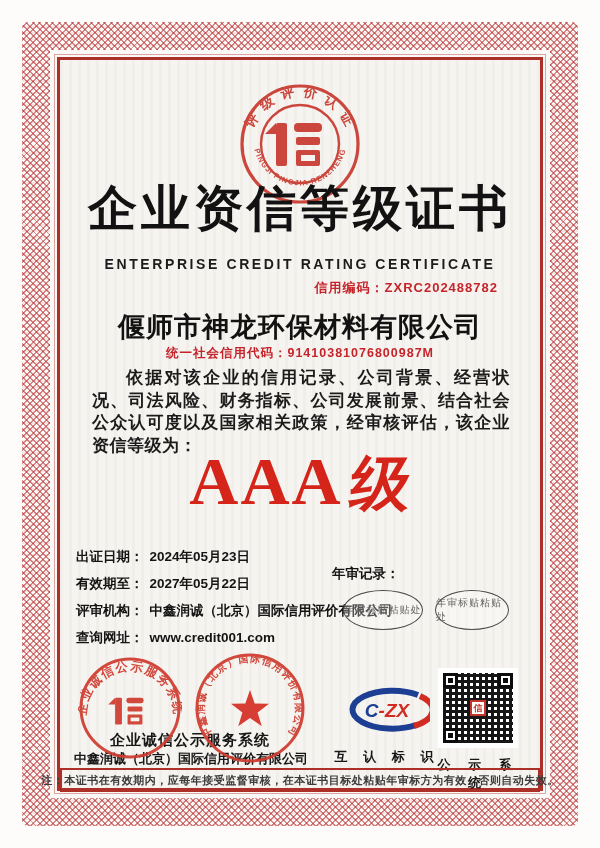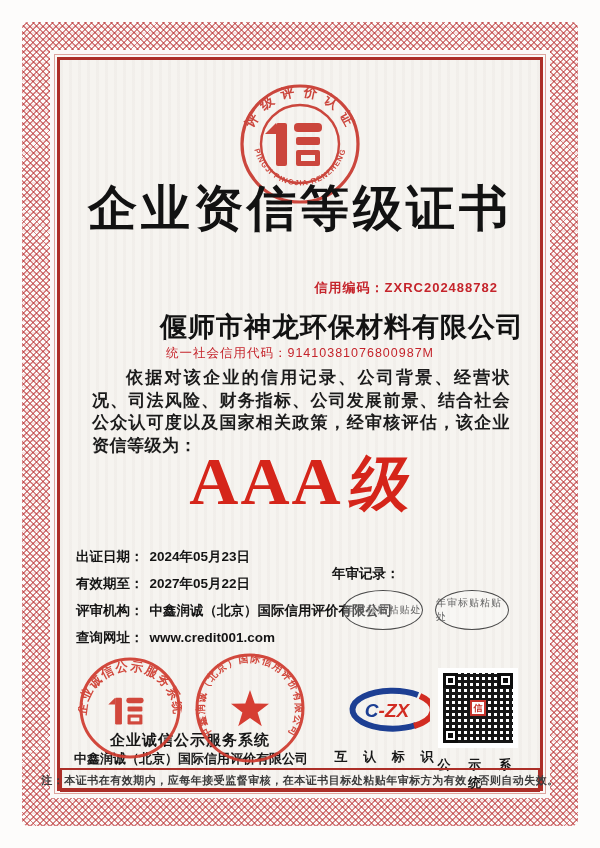--- a/index.html
+++ b/index.html
@@ -109,6 +109,7 @@
     </svg>
 
     <div class="abs title">企业资信等级证书</div>
+    <div class="abs subtitle">ENTERPRISE CREDIT RATING CERTIFICATE</div>
     <div class="abs credit-line">
       <span>信用编码：</span><span>ZXRC202488782</span>
     </div>

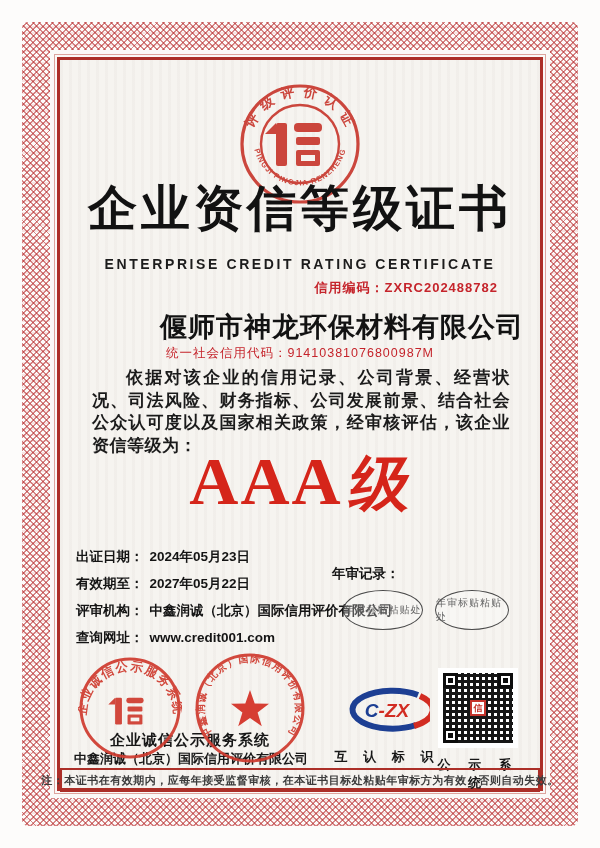--- a/index.html
+++ b/index.html
@@ -29,7 +29,7 @@
   .credit-line{top:219px;right:42px;font-size:13px;font-weight:700;color:#c5242b;letter-spacing:1px;}
   .company{top:249px;left:0;width:100%;text-align:center;
     font-family:"Liberation Serif","DejaVu Serif",serif;
-    font-size:27px;font-weight:900;color:#121212;letter-spacing:1px;padding-left:42px;}
+    font-size:27px;font-weight:900;color:#121212;letter-spacing:1px;}
   .uscc{top:285px;left:0;width:100%;text-align:center;font-size:12.5px;font-weight:400;color:#c5242b;letter-spacing:1px;}
   .paragraph{top:308px;left:32px;width:418px;font-size:17px;font-weight:700;color:#1b1b1b;
     line-height:22.5px;text-align:justify;text-indent:2em;letter-spacing:.5px;

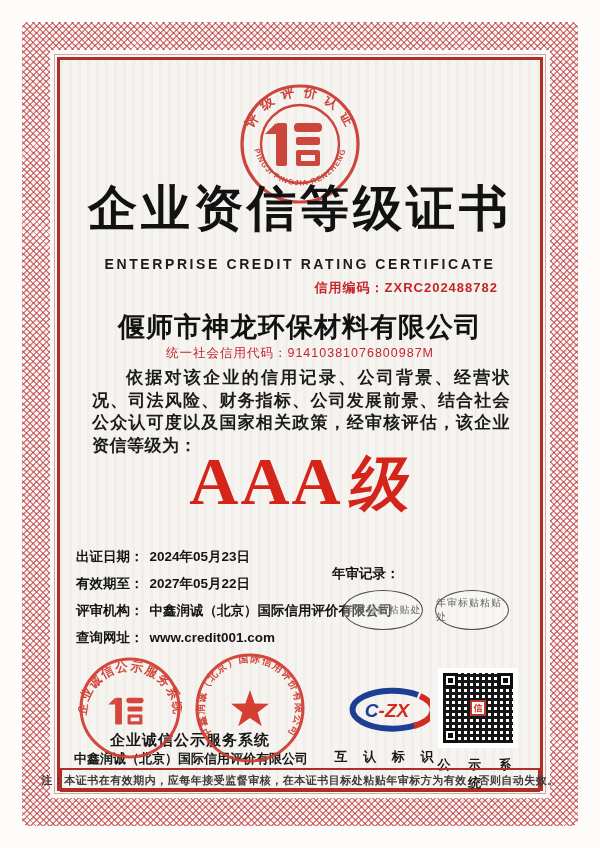--- a/index.html
+++ b/index.html
@@ -30,7 +30,7 @@
   .company{top:249px;left:0;width:100%;text-align:center;
     font-family:"Liberation Serif","DejaVu Serif",serif;
     font-size:27px;font-weight:900;color:#121212;letter-spacing:1px;}
-  .uscc{top:285px;left:0;width:100%;text-align:center;font-size:12.5px;font-weight:400;color:#c5242b;letter-spacing:1px;}
+  .uscc{top:285px;left:0;width:100%;text-align:center;font-size:12.5px;font-weight:700;color:#c5242b;letter-spacing:1px;}
   .paragraph{top:308px;left:32px;width:418px;font-size:17px;font-weight:700;color:#1b1b1b;
     line-height:22.5px;text-align:justify;text-indent:2em;letter-spacing:.5px;
     font-family:Liberation Mono, monospace;}

